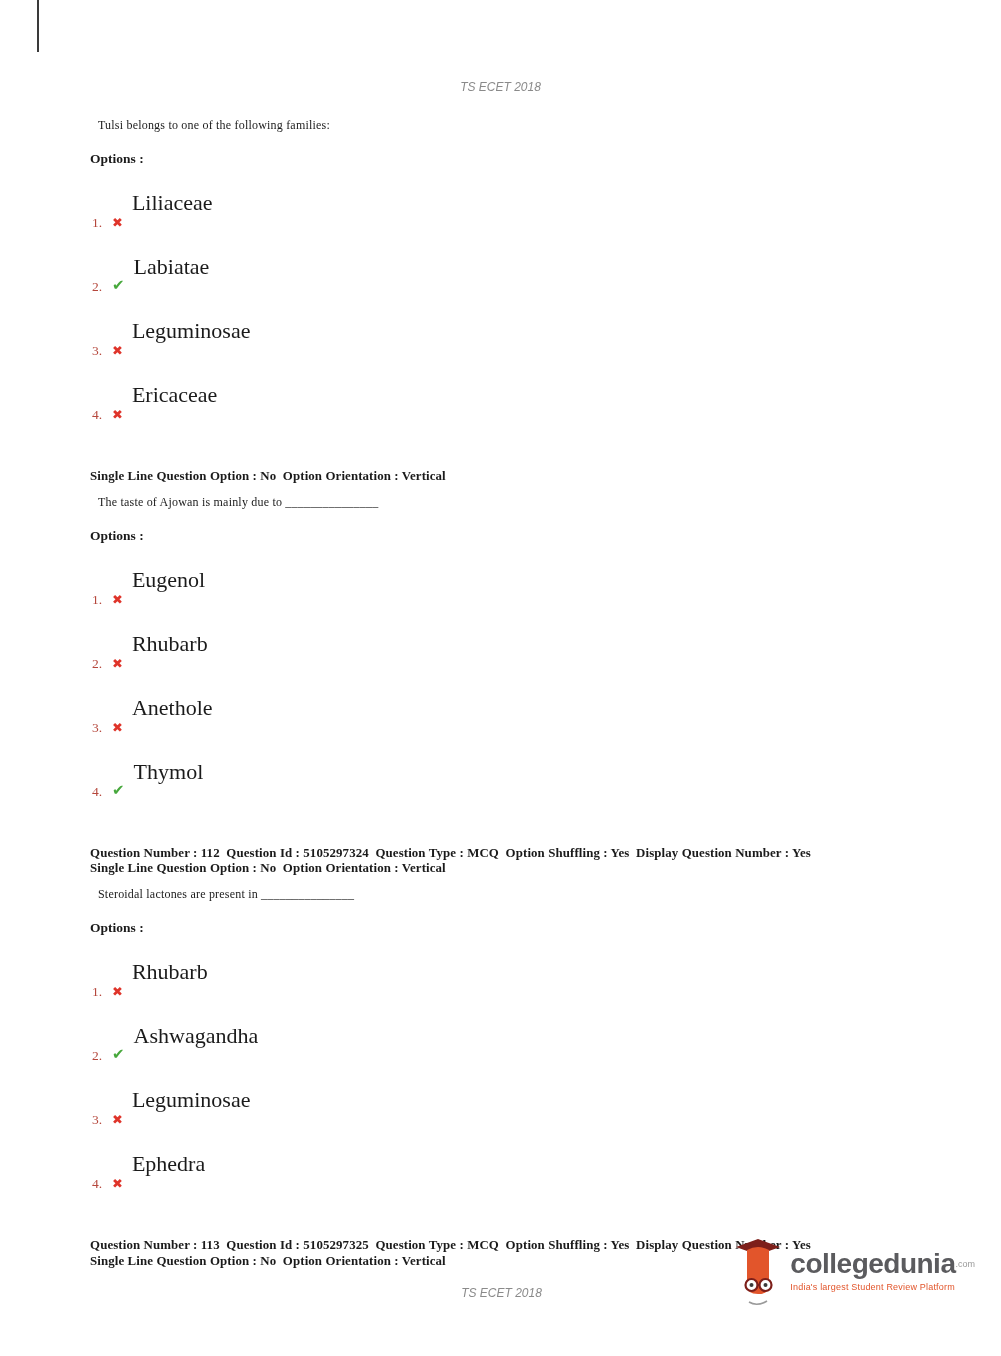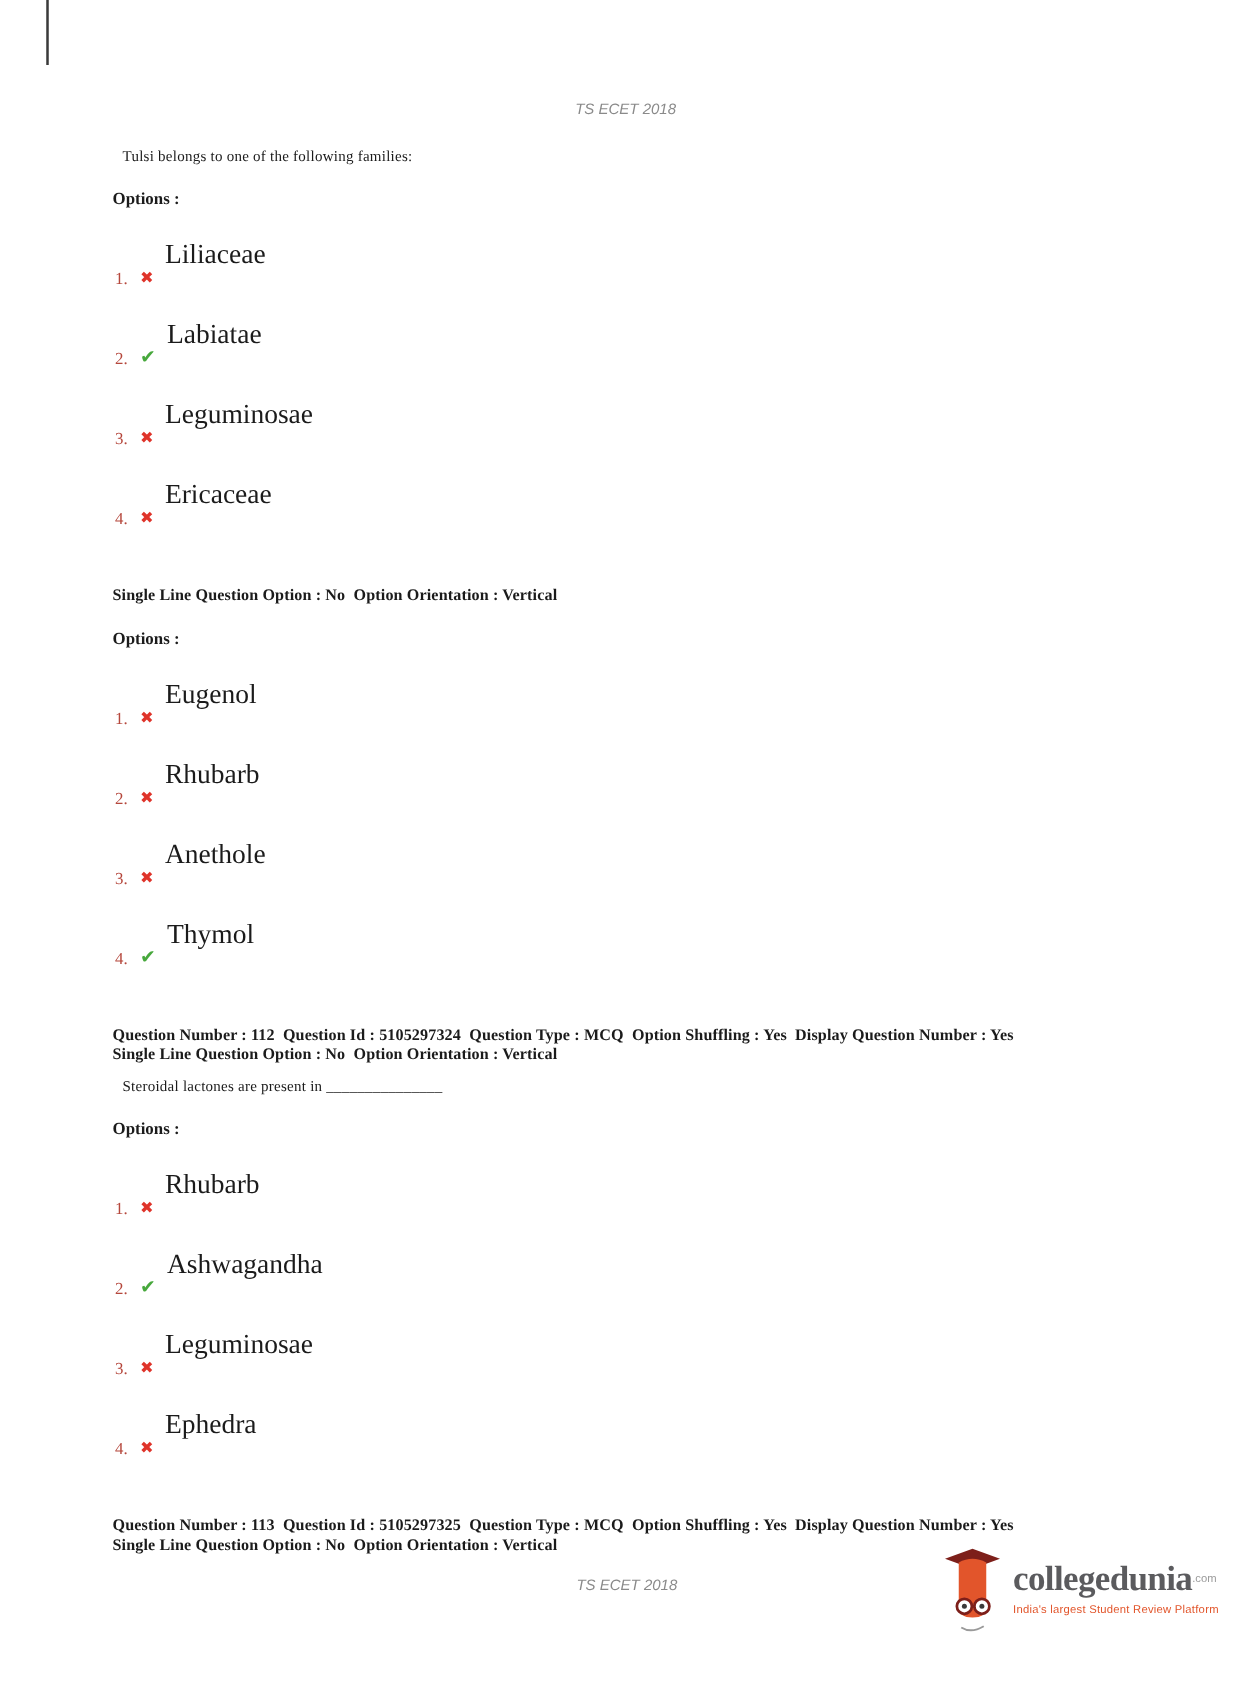--- a/index.html
+++ b/index.html
@@ -155,6 +155,7 @@
     <div class="meta">
       <div>Single Line Question Option : No  Option Orientation : Vertical</div>
     </div>
+    <p class="q-text after-meta">The taste of Ajowan is mainly due to  _______________</p>
     <p class="options-label">Options :</p>
 
     <div class="option">

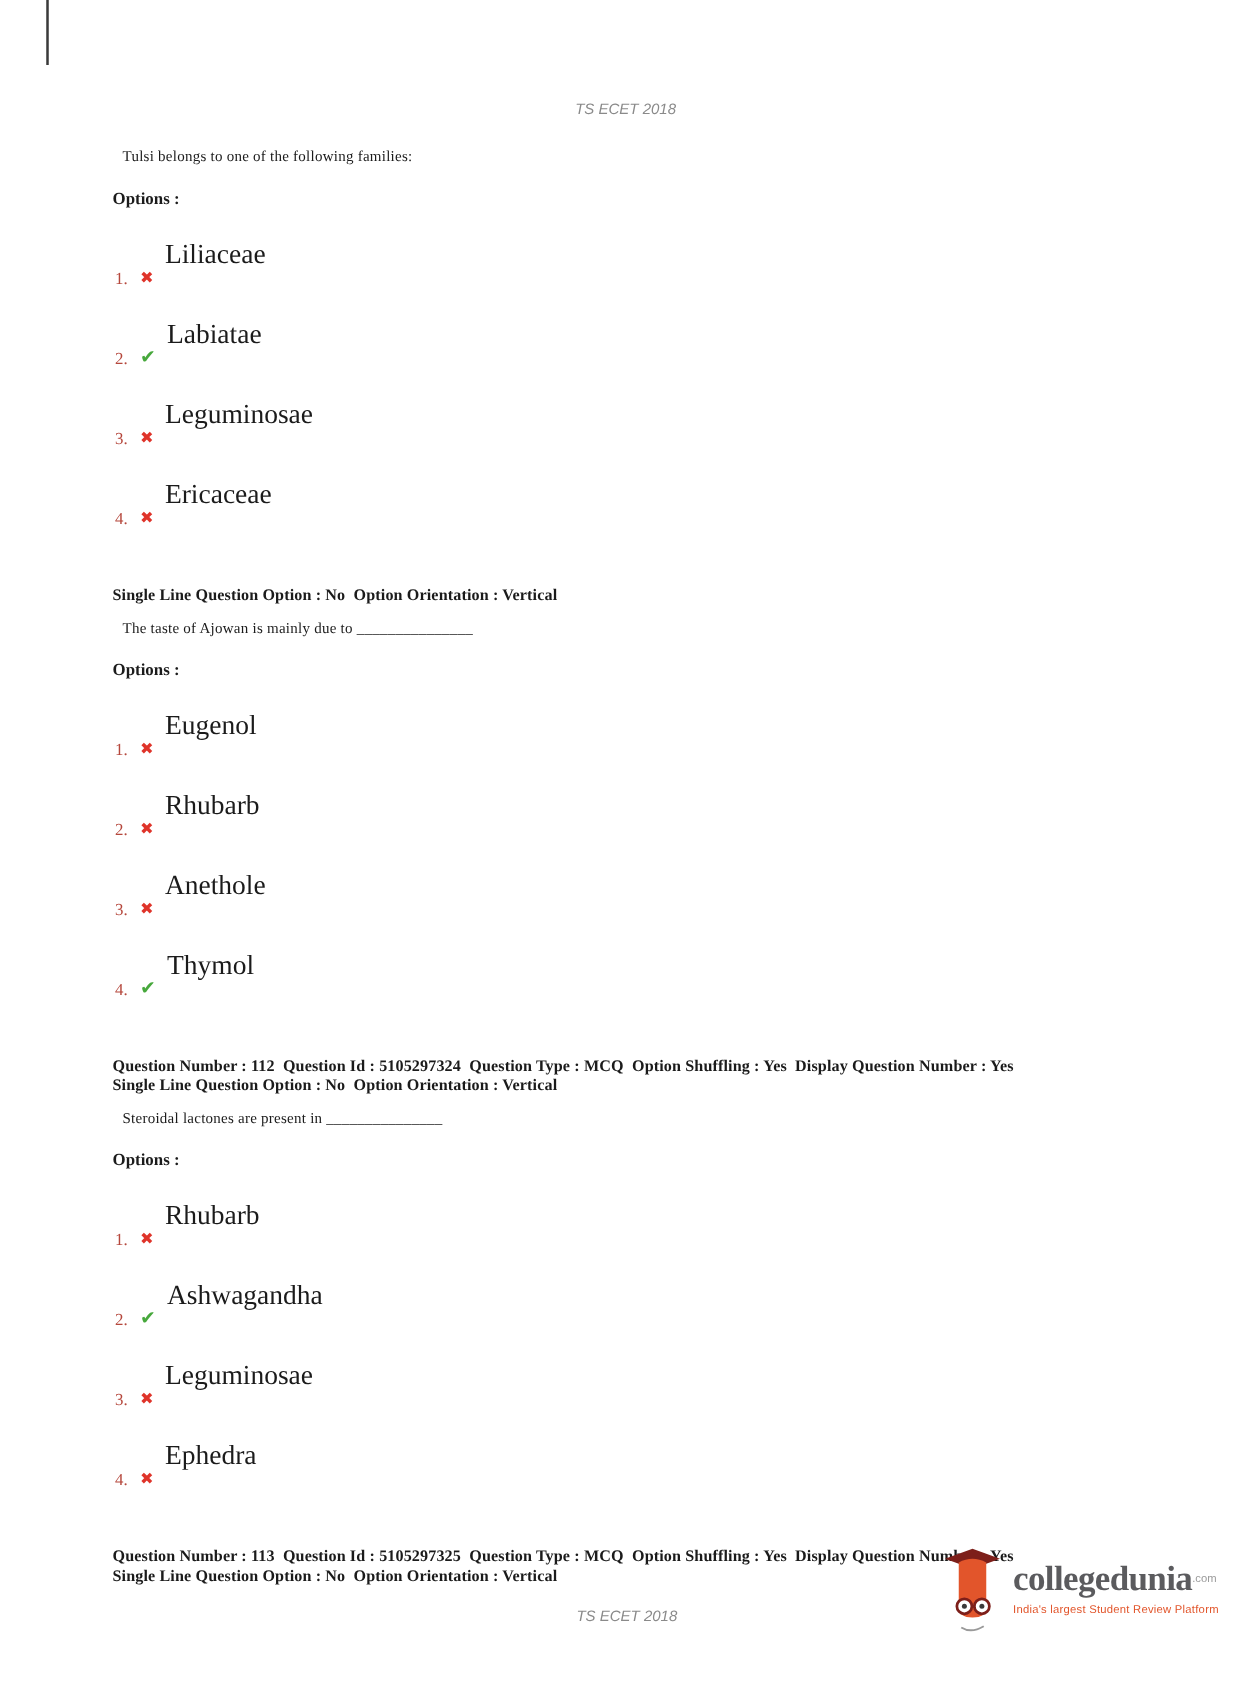--- a/index.html
+++ b/index.html
@@ -94,7 +94,7 @@
   }
   .logo-text { padding-top: 12px; }
   .brand {
-    font-family: Liberation Serif, serif;
+    font-family: Liberation Sans, sans-serif;
     font-weight: bold;
     font-size: 28px;
     color: #5b5b5e;

